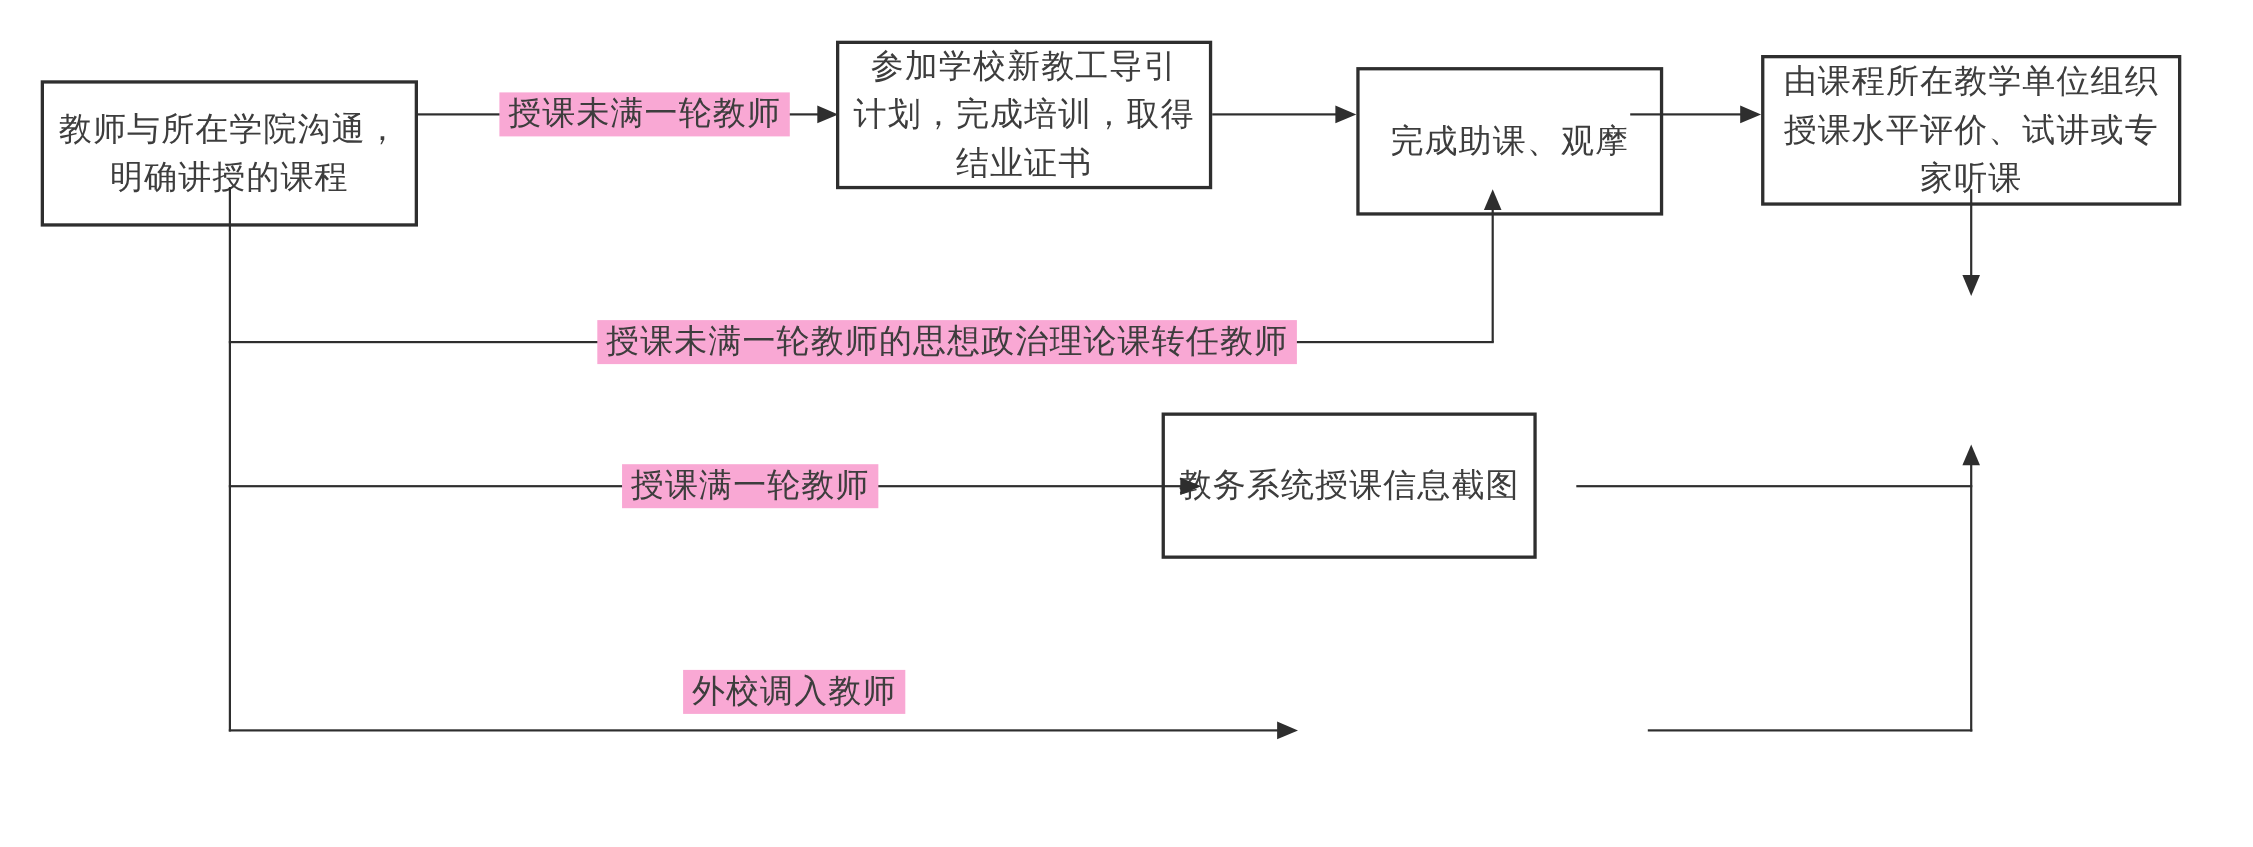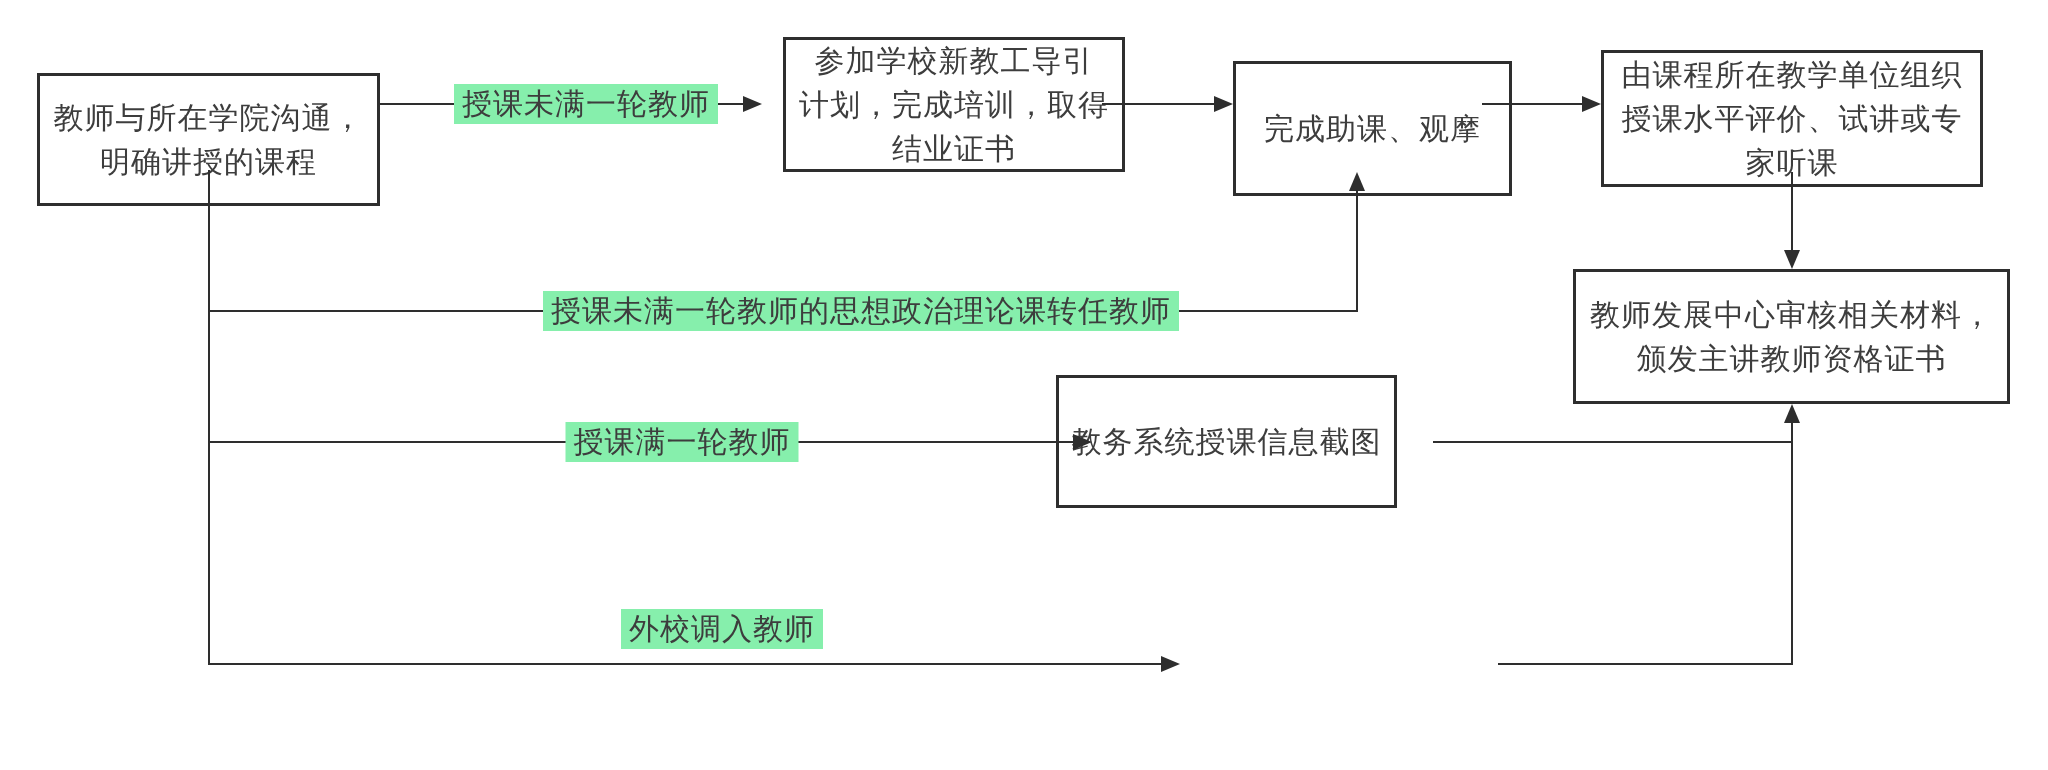--- a/index.html
+++ b/index.html
@@ -39,7 +39,7 @@
   }
   
   #node-communicate{left:37px;top:37px;width:343px;height:133px;margin-top:36px;}
-  #node-orientation{left:783px;top:37px;width:342px;height:135px;}
+  #node-orientation{left:760px;top:37px;width:342px;height:135px;}
   #node-assist{left:1233px;top:37px;width:279px;height:135px;margin-top:24px;}
   #node-evaluate{left:1601px;top:50px;width:382px;height:137px;}
   #node-certify{left:1573px;top:269px;width:437px;height:135px;}

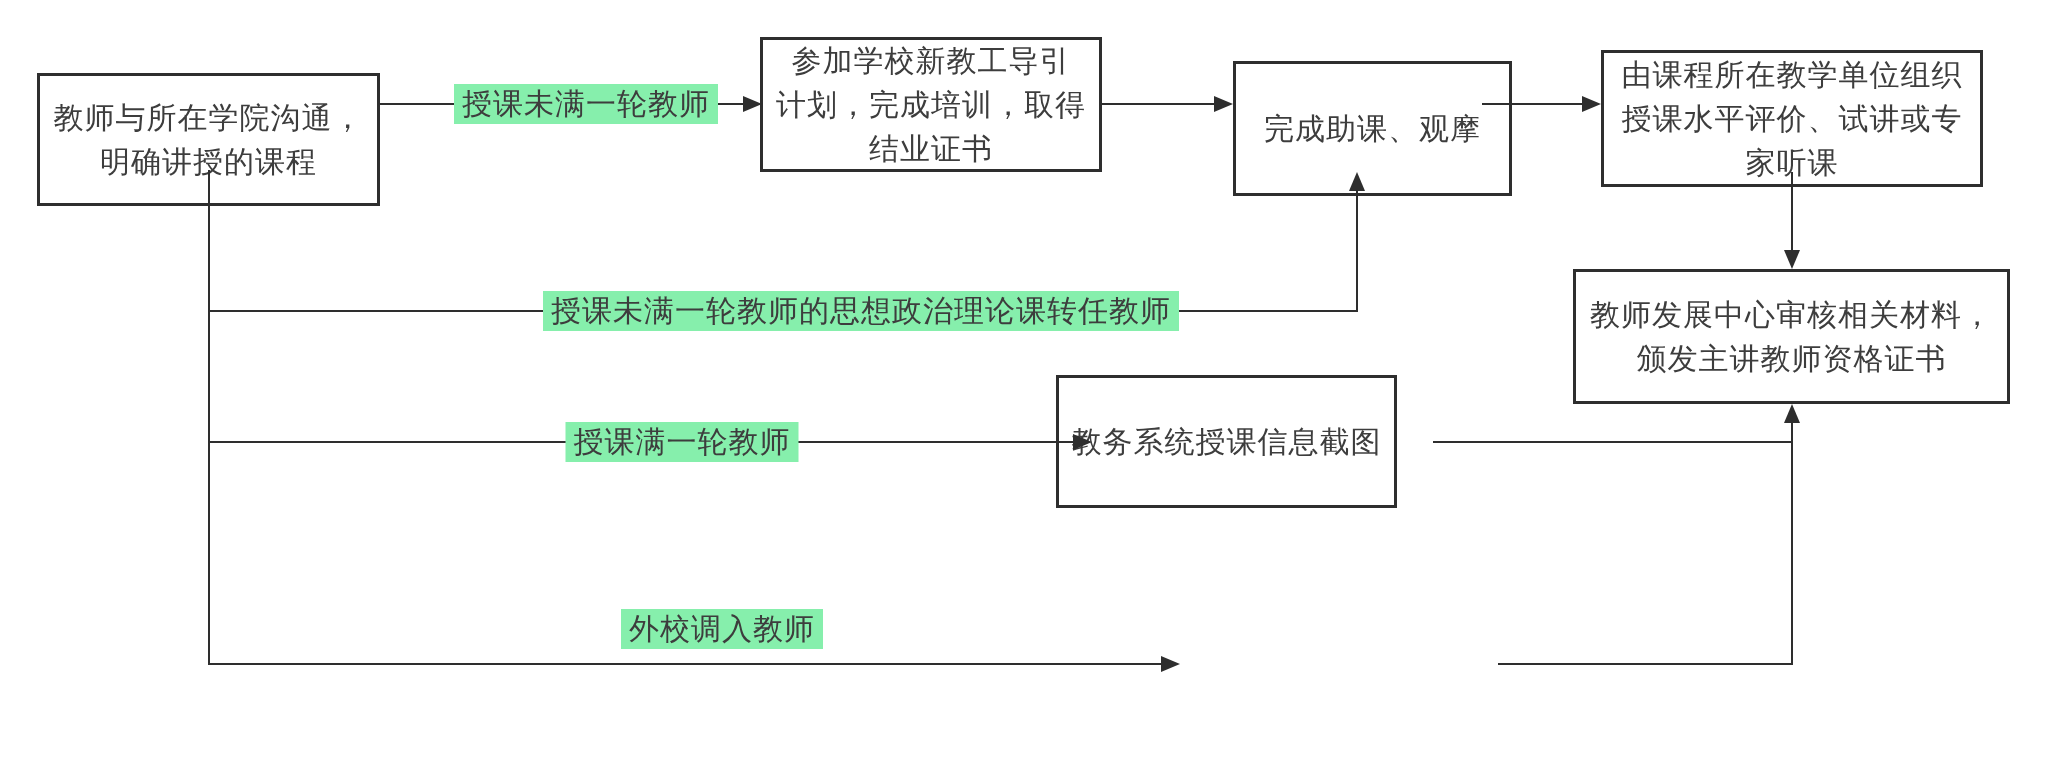--- a/index.html
+++ b/index.html
@@ -31,7 +31,7 @@
   .edge-label{
     position:absolute;
     transform:translate(-50%,-50%);
-    background:#86efac;
+    background:#f9a8d4;
     padding:0 8px;
     font-size:30px;line-height:40px;
     white-space:nowrap;

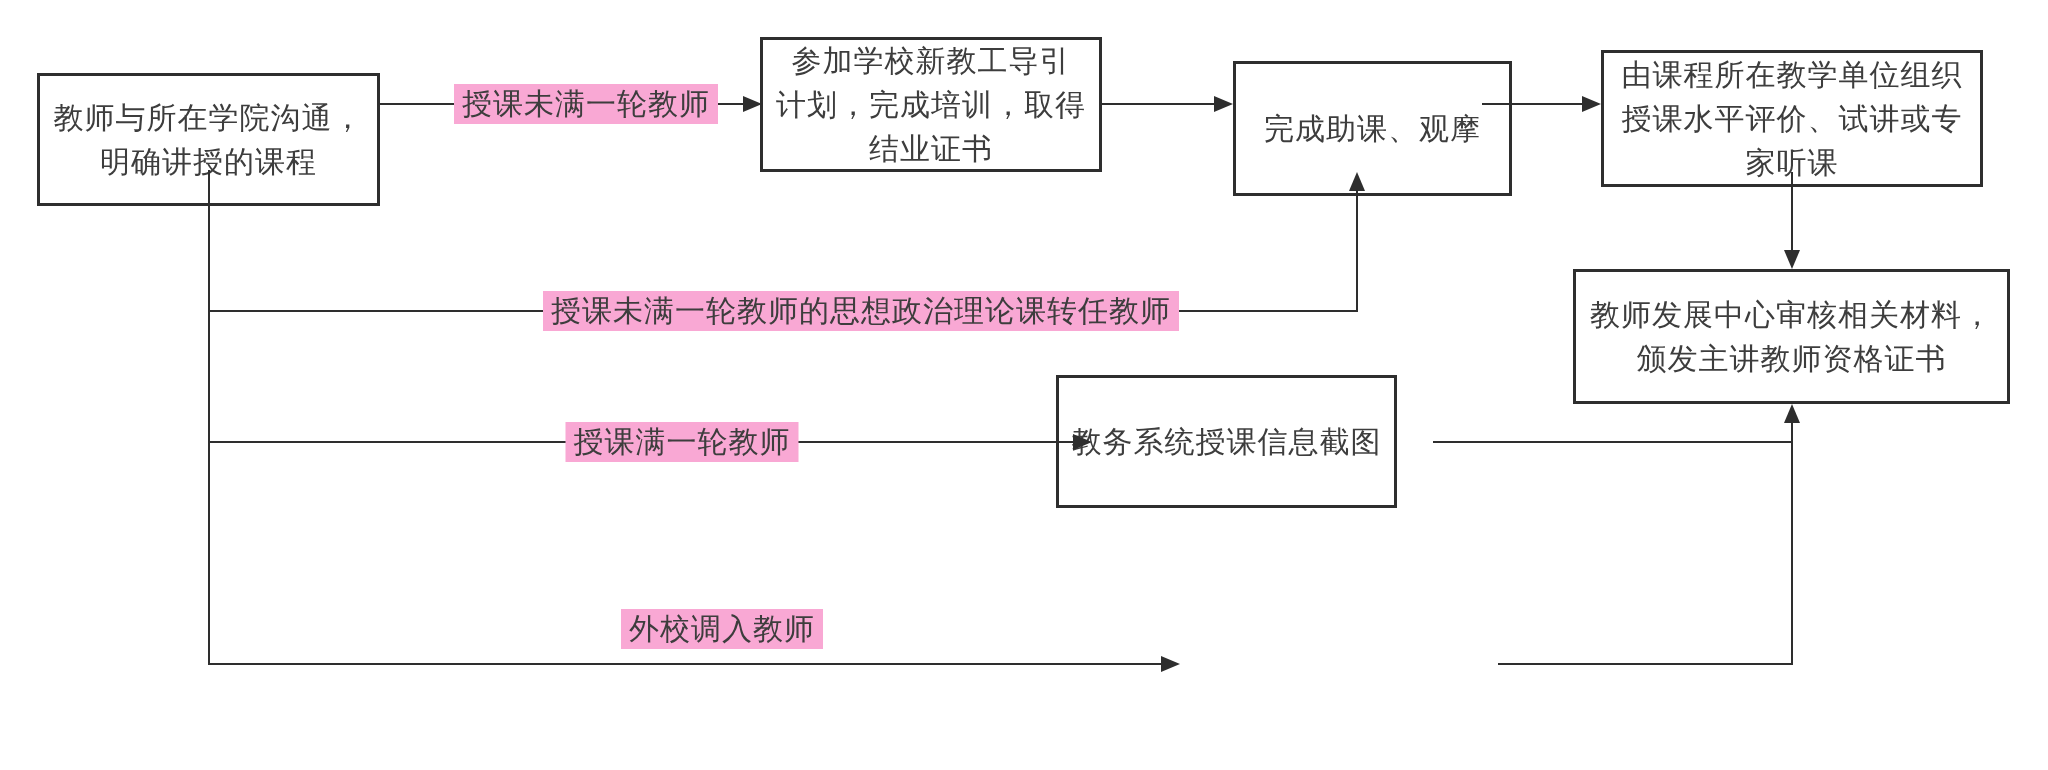--- a/index.html
+++ b/index.html
@@ -60,8 +60,6 @@
   <div class="node" id="node-evaluate">由课程所在教学单位组织
 授课水平评价、试讲或专
 家听课</div>
-  <div class="node" id="node-certify">教师发展中心审核相关材料，
-颁发主讲教师资格证书</div>
   <div class="node" id="node-screenshot">教务系统授课信息截图</div>
 
   <div class="hline" style="left:380px;top:103px;width:364px;"></div>

